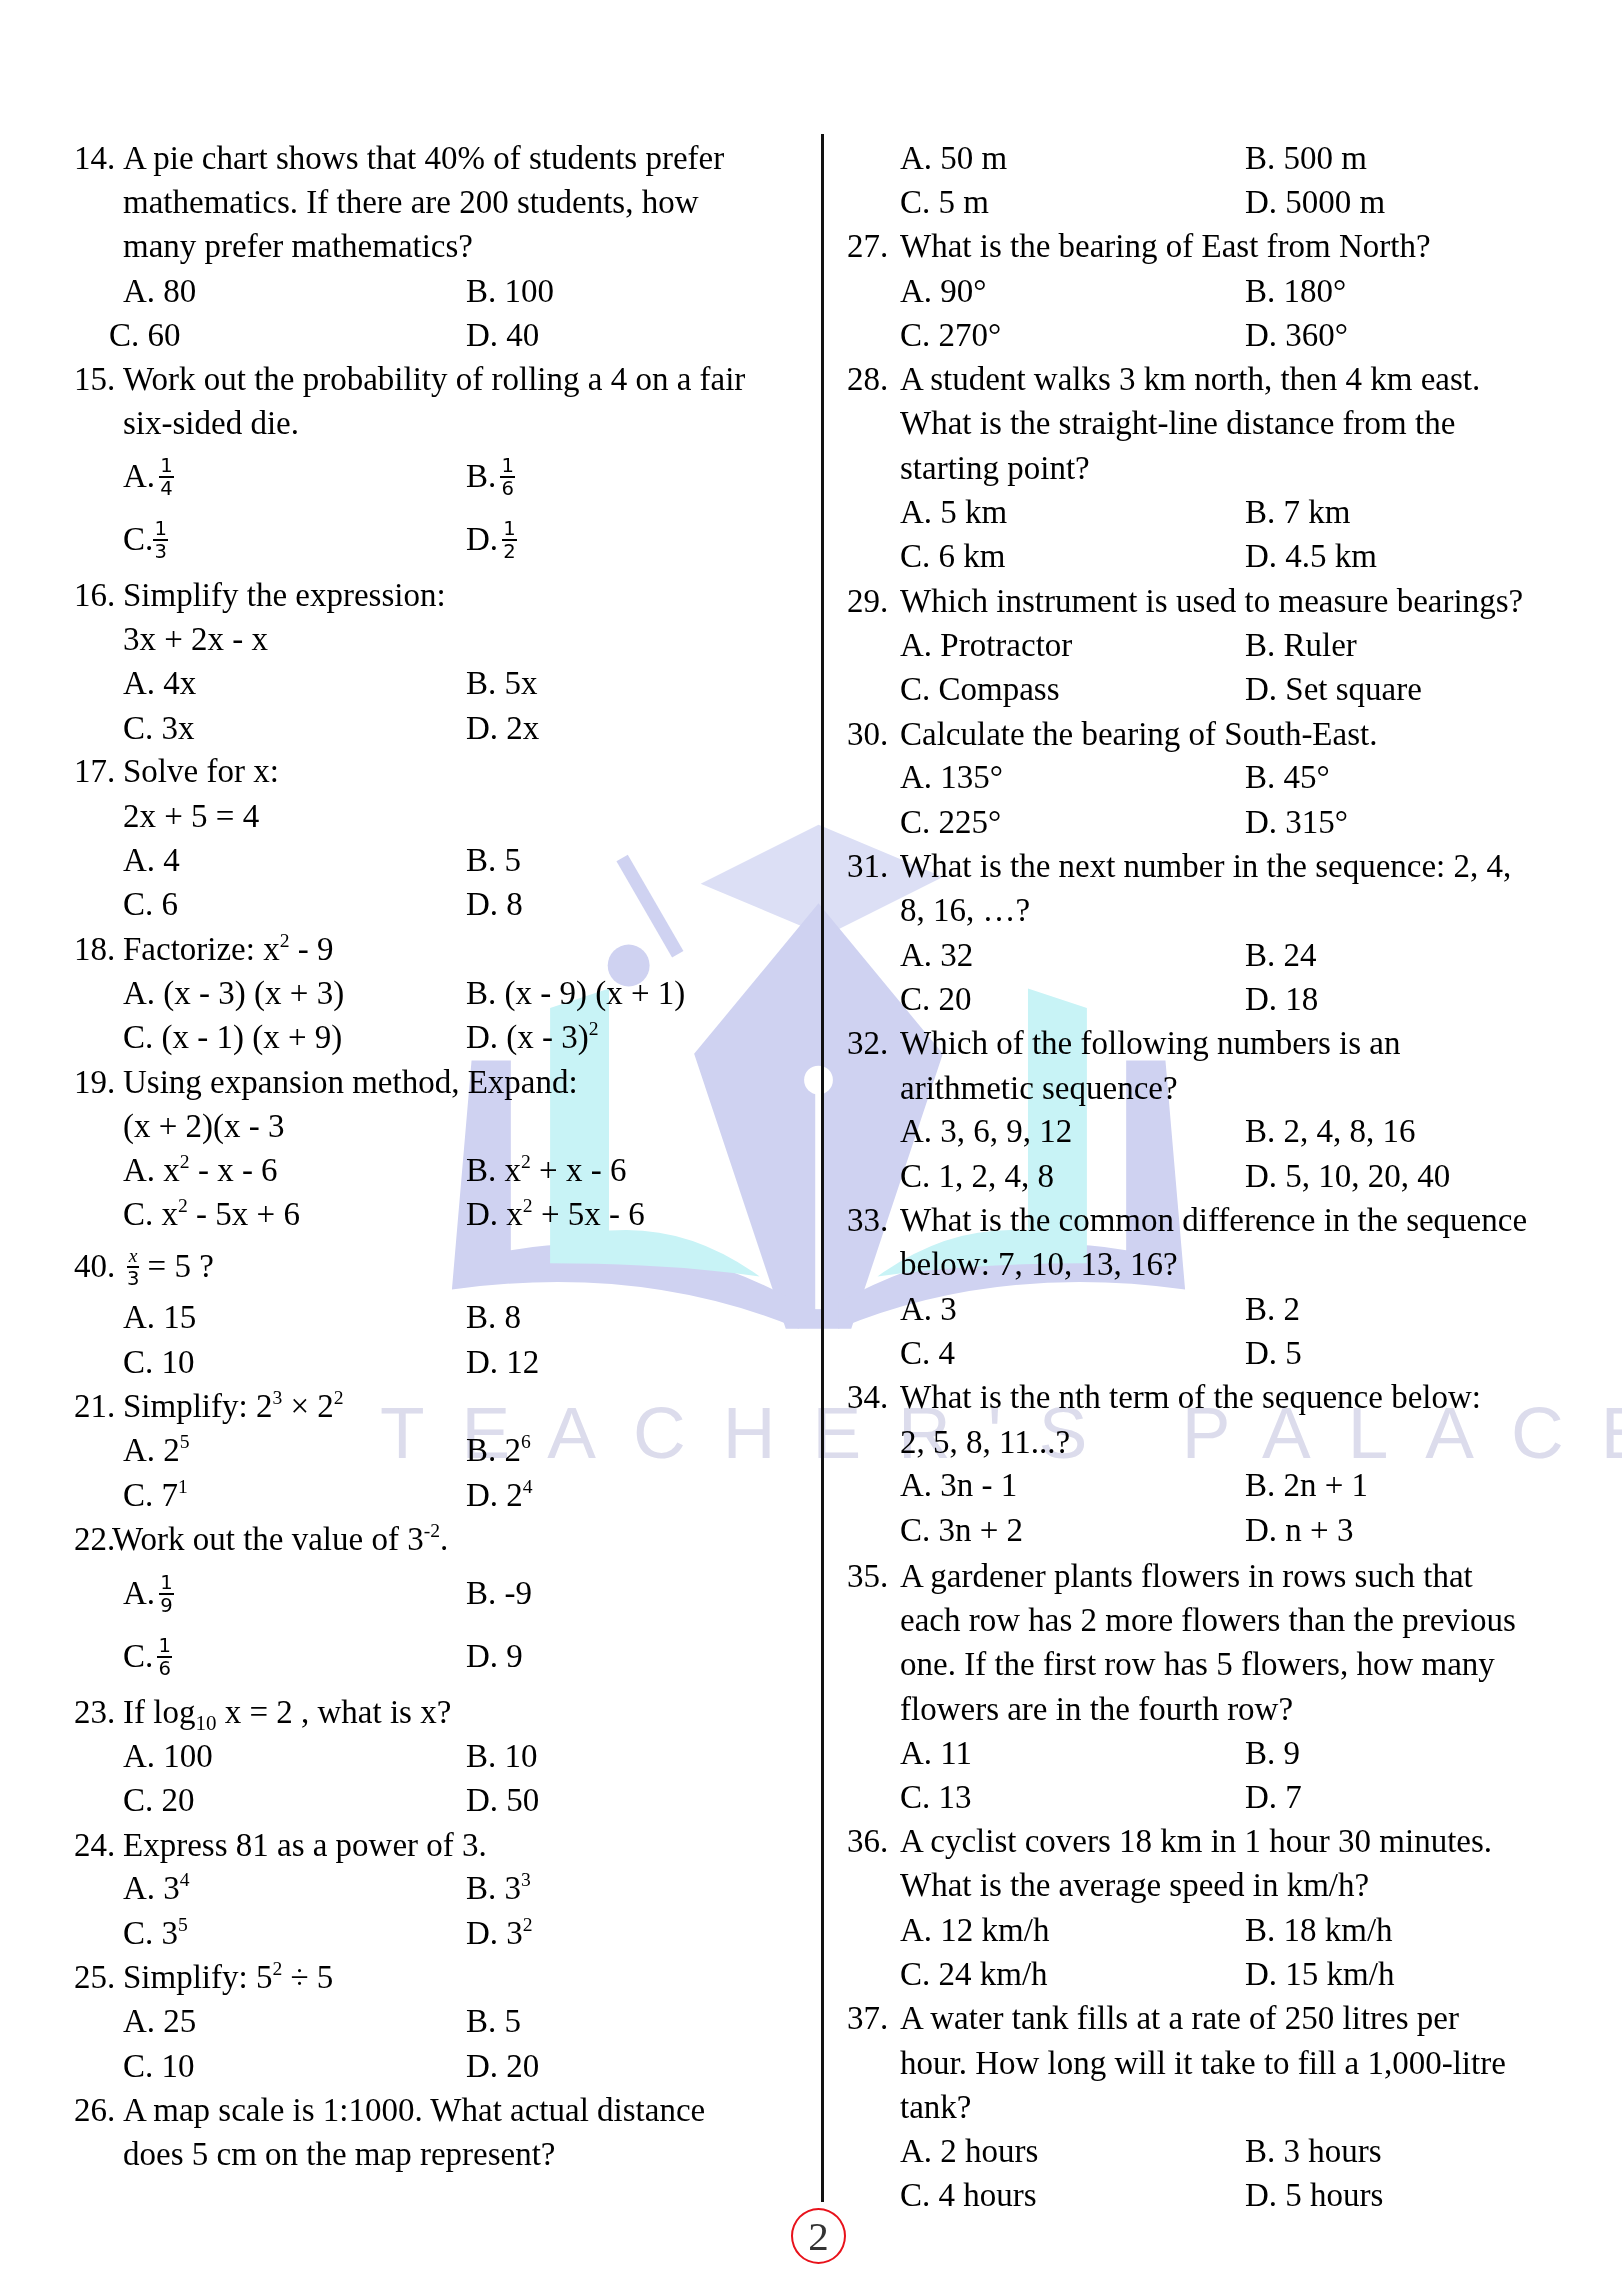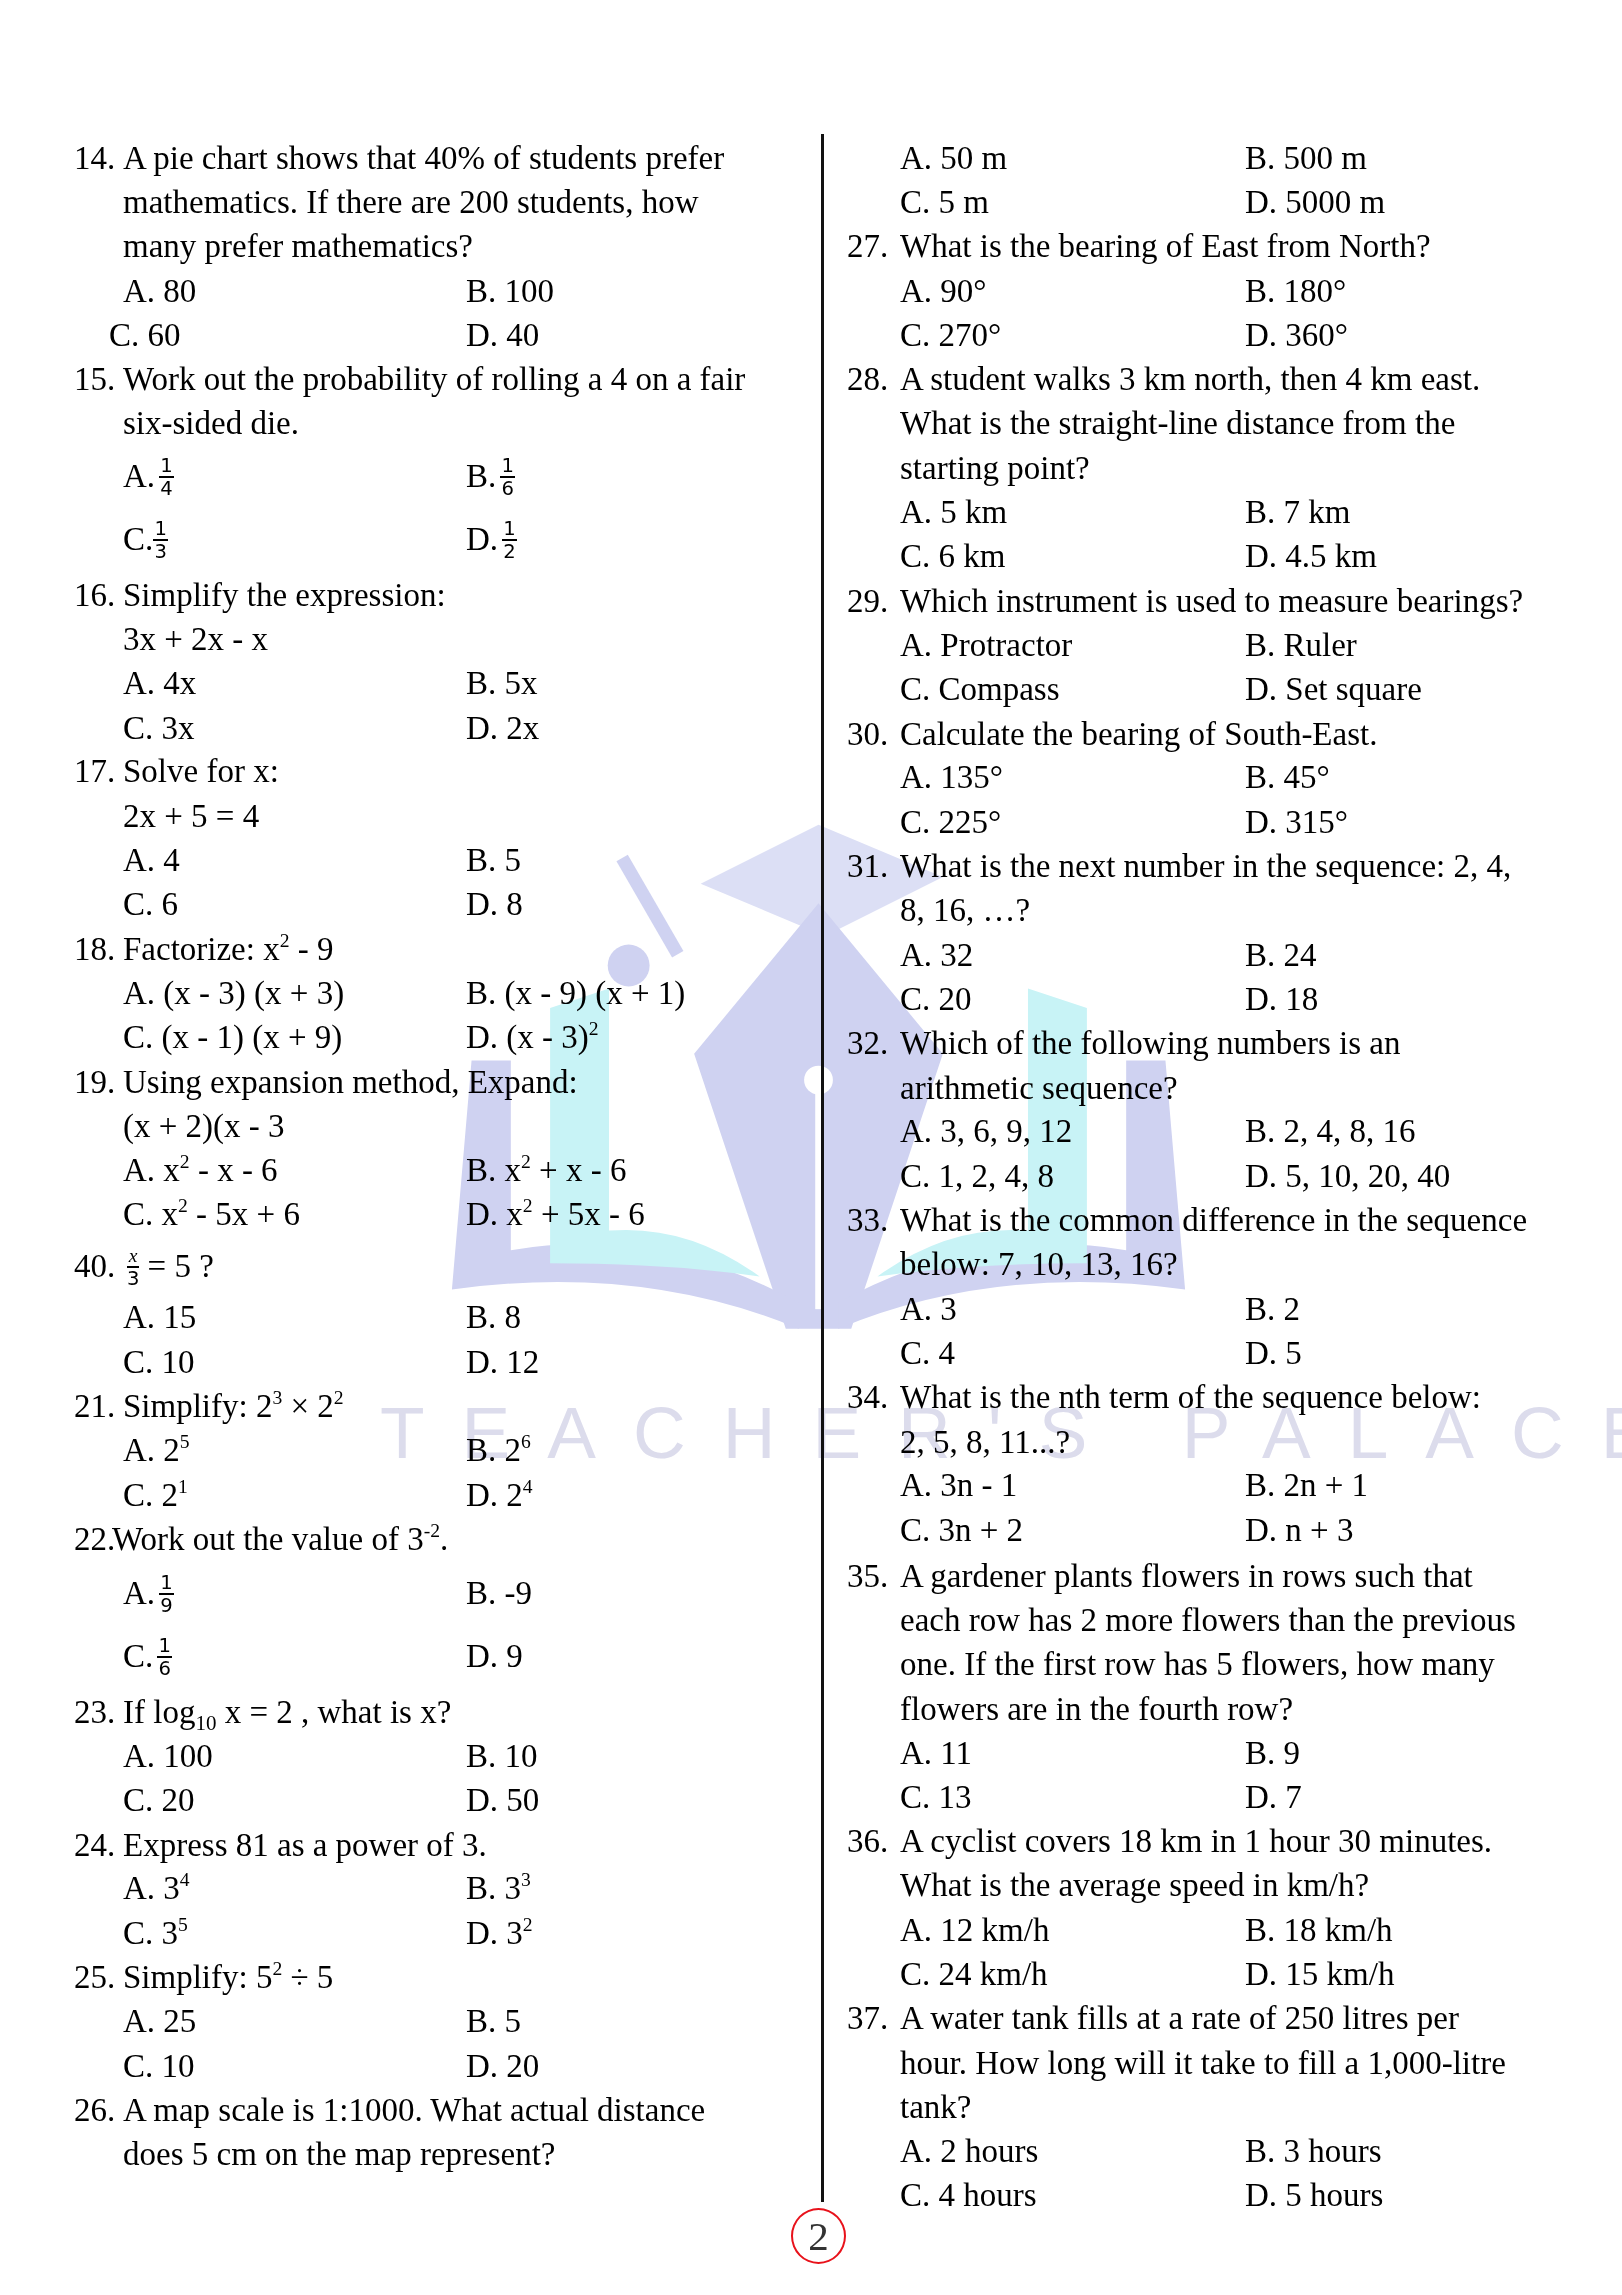--- a/index.html
+++ b/index.html
@@ -131,7 +131,7 @@
       <div class="line" style="left:123px;top:1406px"><span>Simplify:  2</span><sup>3</sup><span> × 2</span><sup>2</sup></div>
       <div class="line" style="left:123px;top:1450px"><span>A. 2</span><sup>5</sup></div>
       <div class="line" style="left:466px;top:1450px"><span>B. 2</span><sup>6</sup></div>
-      <div class="line" style="left:123px;top:1495px"><span>C. 2</span><sup>1</sup></div>
+      <div class="line" style="left:123px;top:1495px"><span>C. 7</span><sup>1</sup></div>
       <div class="line" style="left:466px;top:1495px"><span>D. 2</span><sup>4</sup></div>
     </div>
 

